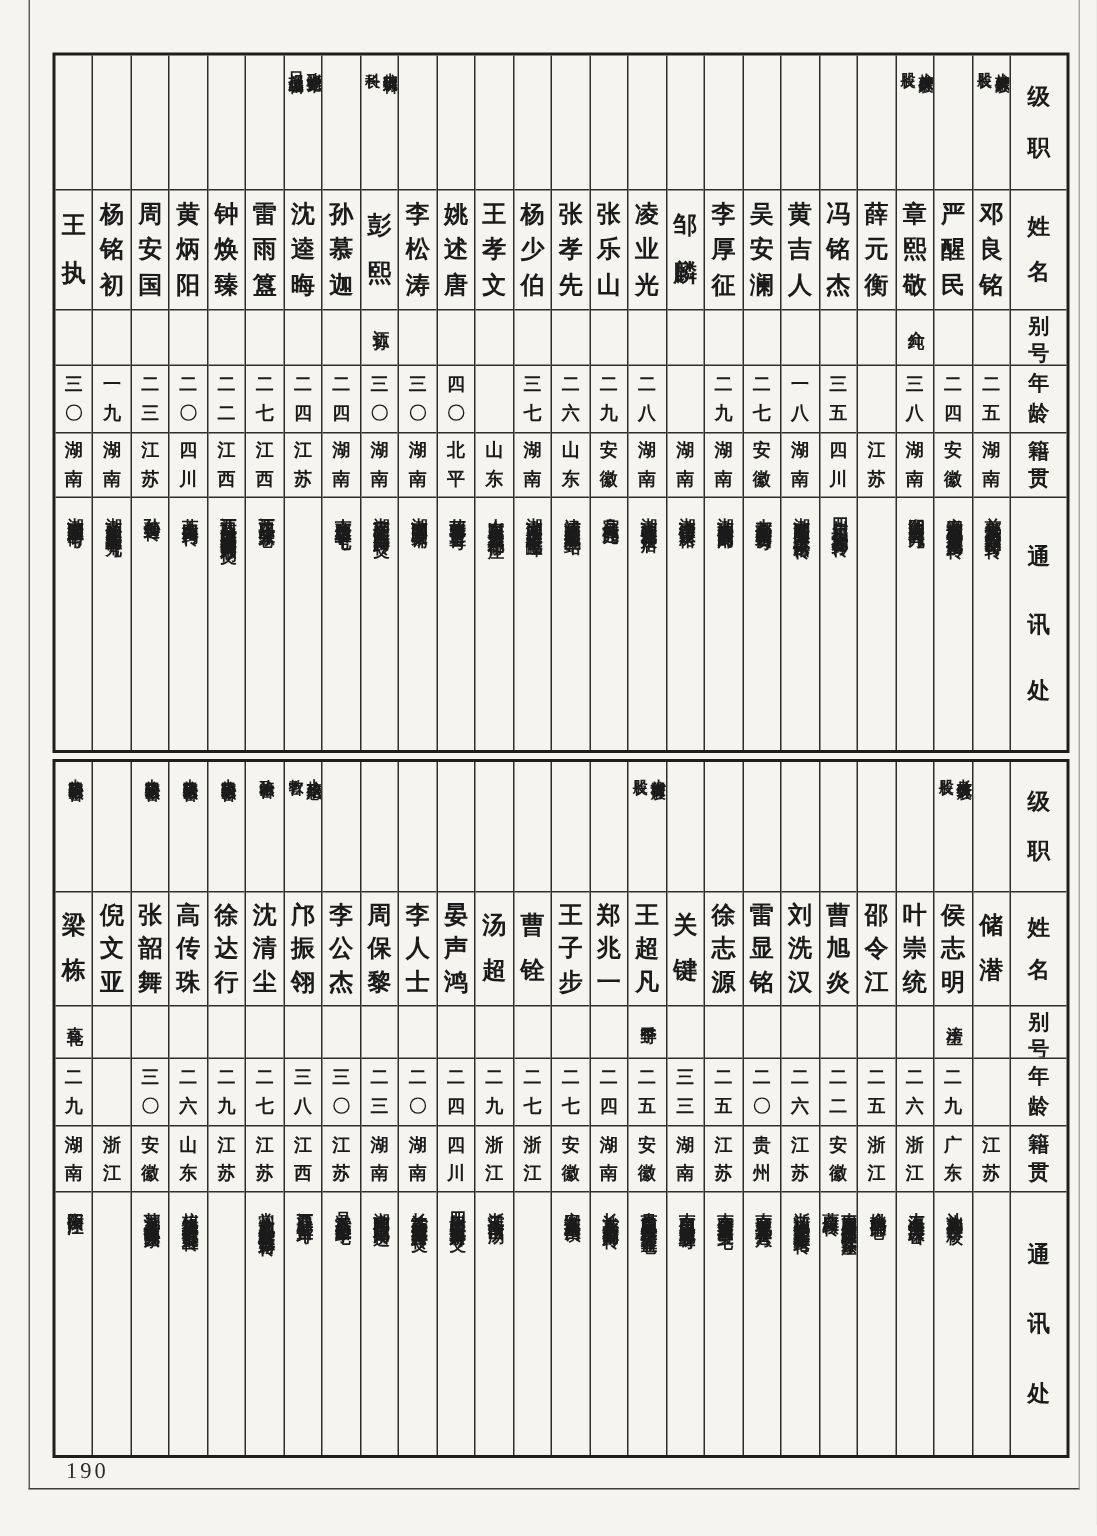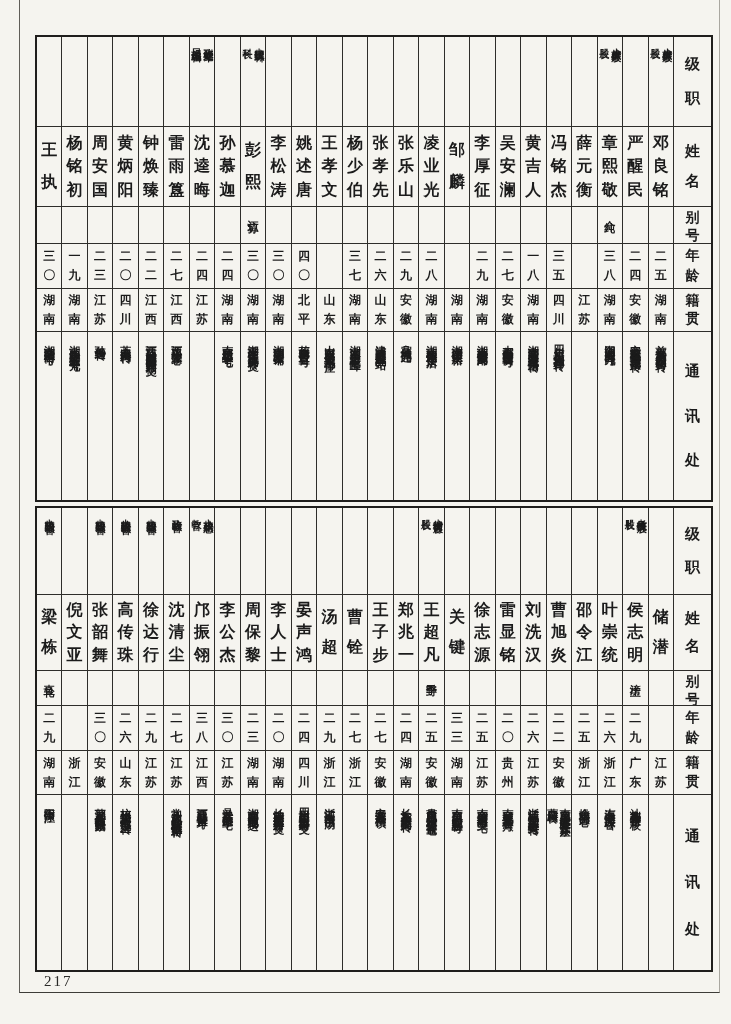--- a/index.html
+++ b/index.html
@@ -1599,7 +1599,7 @@
         </div>
       </div>
     </section>
-  <div class="page-number">217</div>
+  <div class="page-number">190</div>
 </div>
 
 </body></html>

